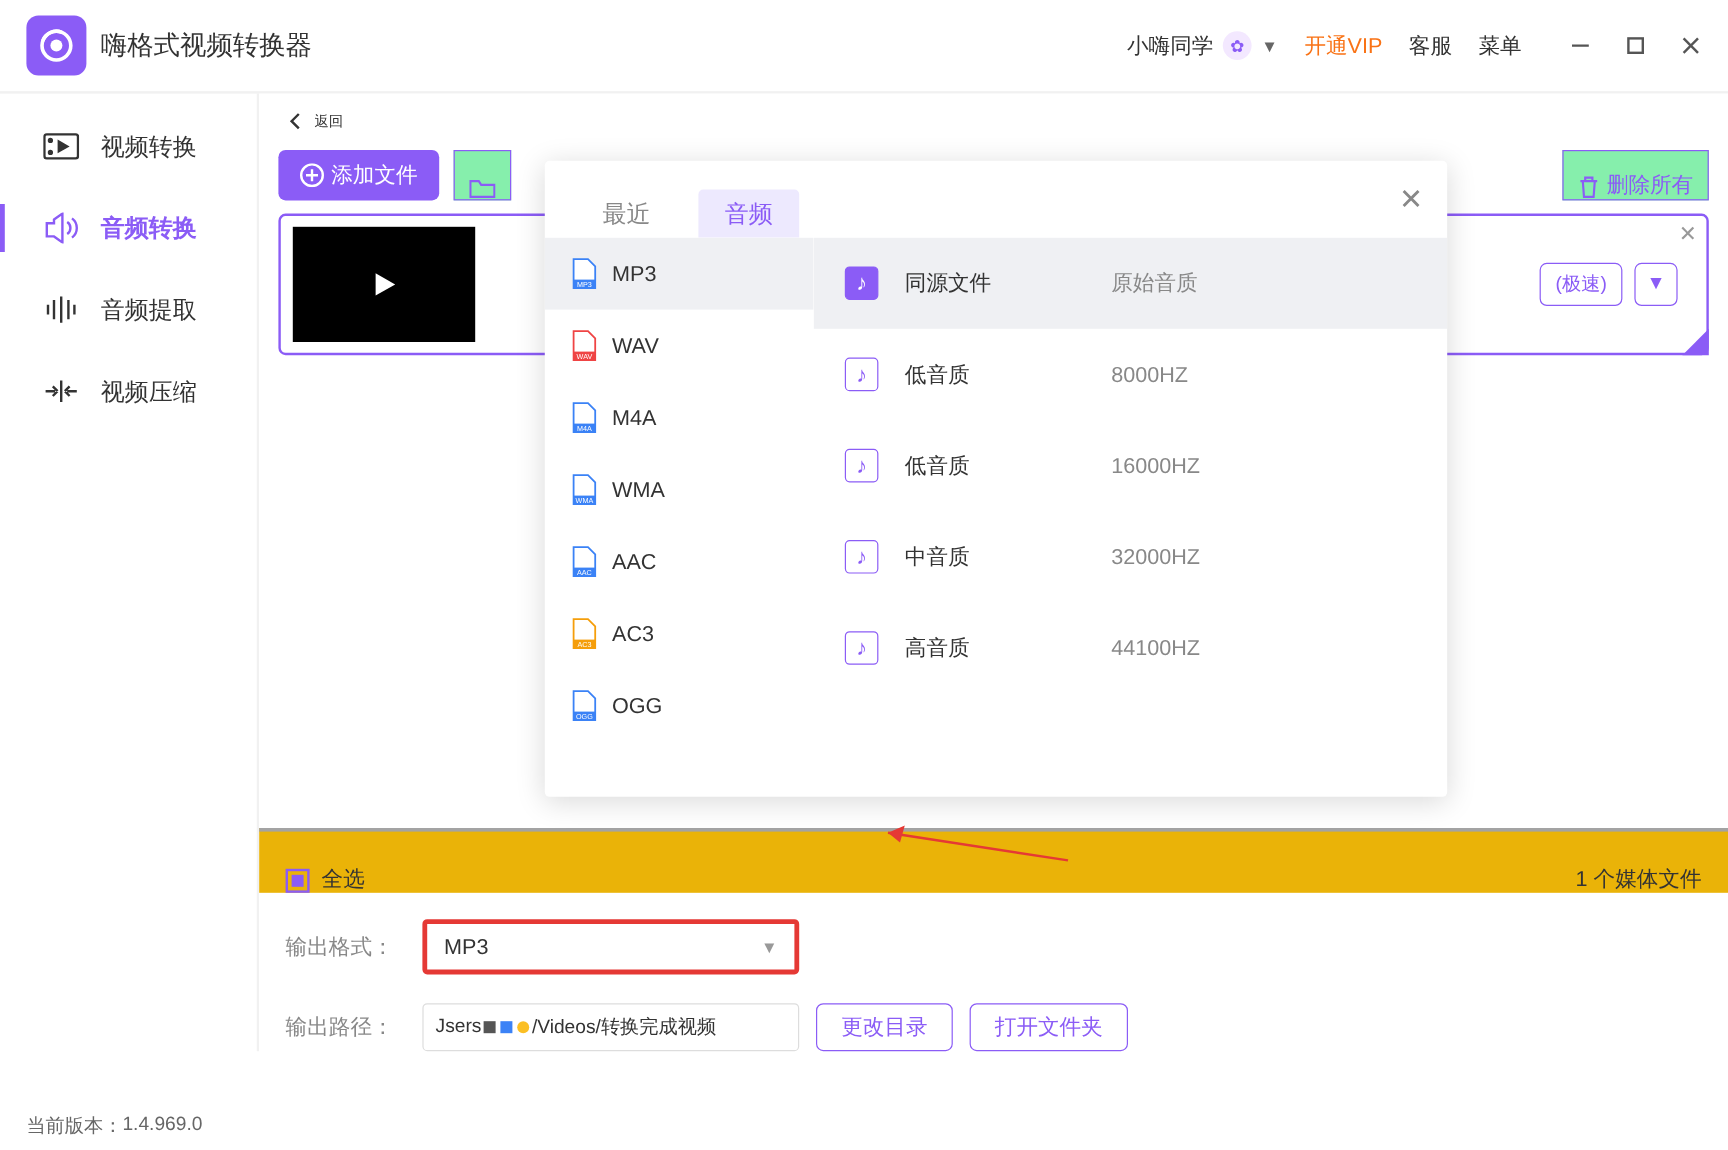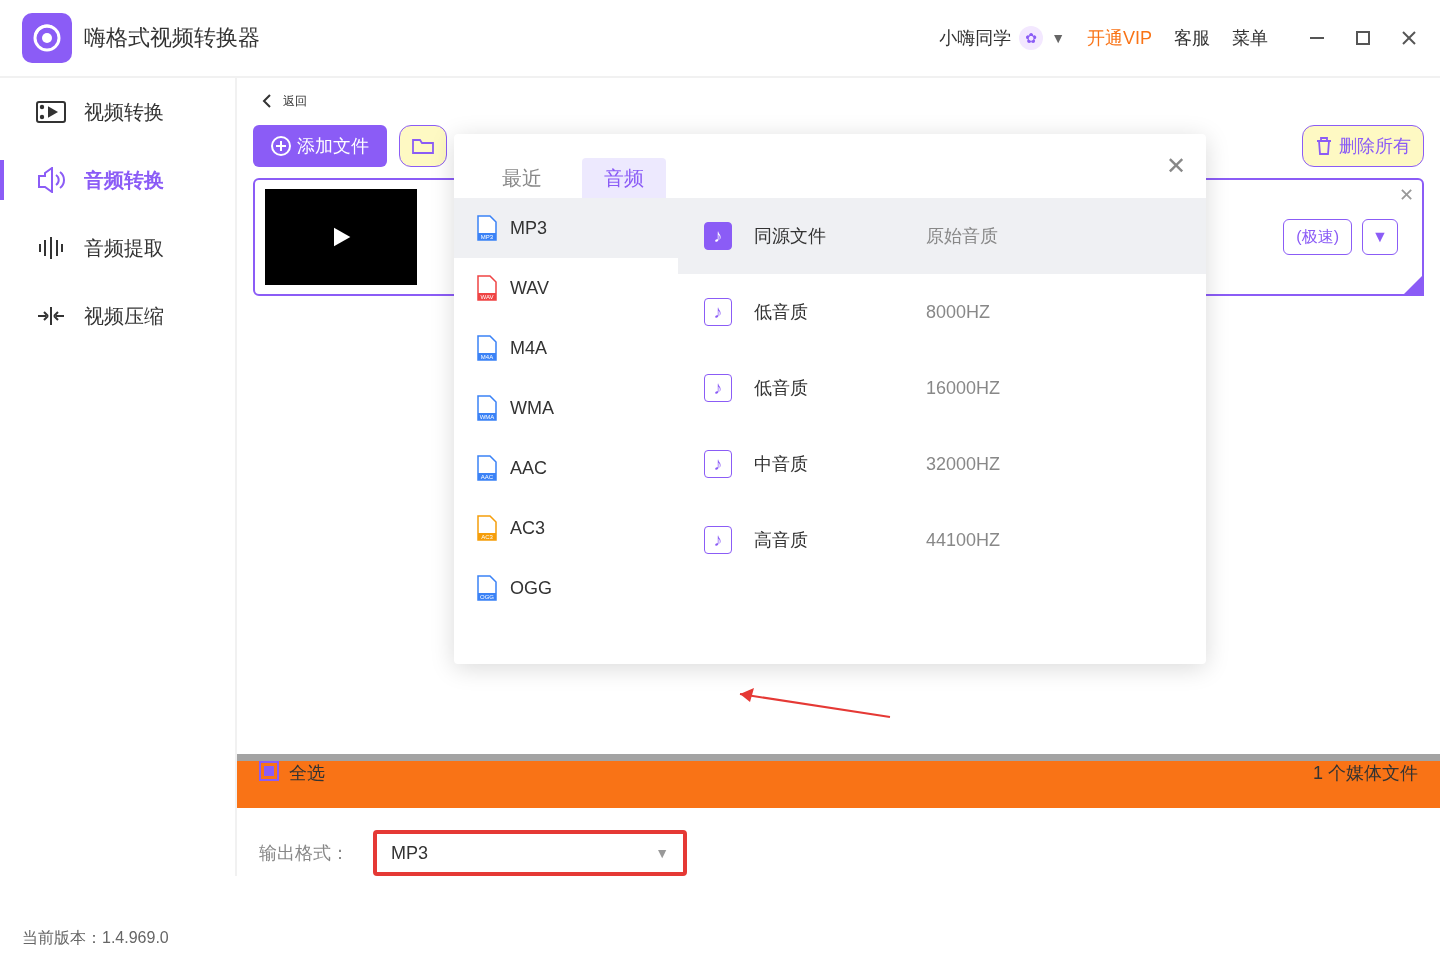--- a/index.html
+++ b/index.html
@@ -32,7 +32,7 @@
 
 
 .body{display:flex;height:798px}
-.sidebar{width:237px;border-right:2px solid #f1f1f1;}
+.sidebar{width:216px;border-right:2px solid #f1f1f1;padding-top:10px}
 .side-item{height:68px;display:flex;align-items:center;padding-left:36px;gap:18px;font-size:20px;color:var(--text);cursor:pointer}
 .side-item.active{color:var(--purple);font-weight:600;position:relative}
 .side-item.active::before{content:"";position:absolute;left:0;top:14px;bottom:14px;width:4px;background:var(--purple)}

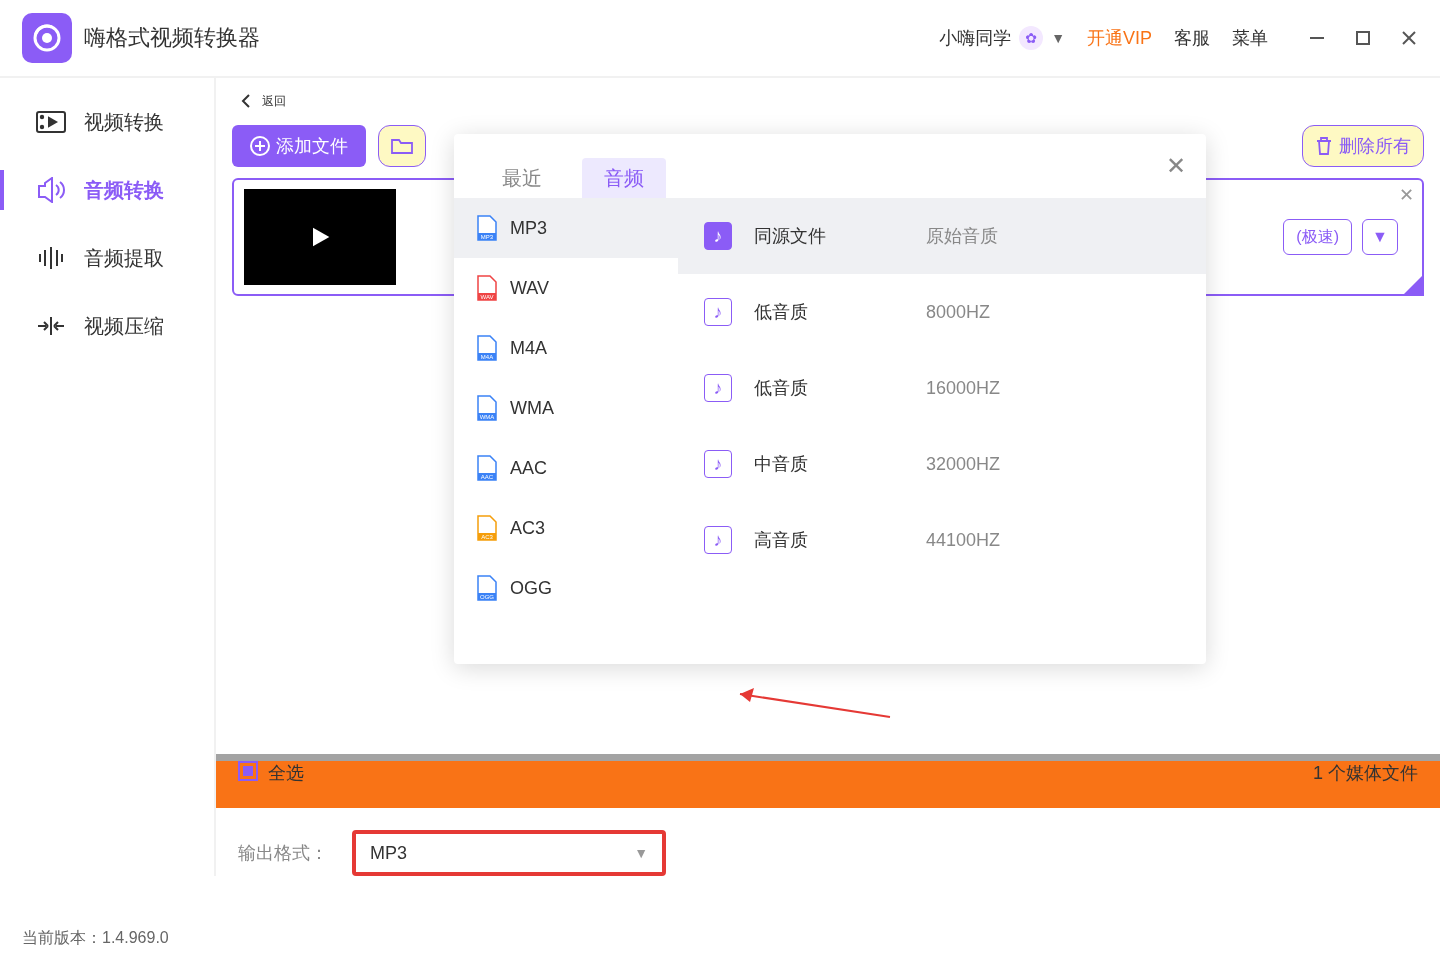--- a/index.html
+++ b/index.html
@@ -44,7 +44,7 @@
 .back-row{height:46px;display:flex;align-items:center;padding-left:22px;gap:8px;font-size:12px;color:var(--text);cursor:pointer}
 .toolbar{height:44px;display:flex;align-items:center;padding:0 16px;gap:12px}
 .btn-add{height:42px;padding:0 18px;background:var(--purple);color:#fff;border:none;border-radius:6px;font-size:18px;display:flex;align-items:center;gap:6px;cursor:pointer}
-.btn-outline{height:42px;min-width:44px;padding:0 12px;background:#fef9c3;border:1.5px solid var(--purple);border-radius:12px;color:var(--purple);font-size:18px;display:flex;align-items:center;gap:6px;cursor:pointer}
+.btn-outline{height:42px;min-width:44px;padding:0 12px;background:#86efac;border:1.5px solid var(--purple);border-radius:0;color:var(--purple);font-size:18px;display:flex;align-items:flex-end;gap:6px;cursor:pointer}
 .spacer{flex:1}
 
 

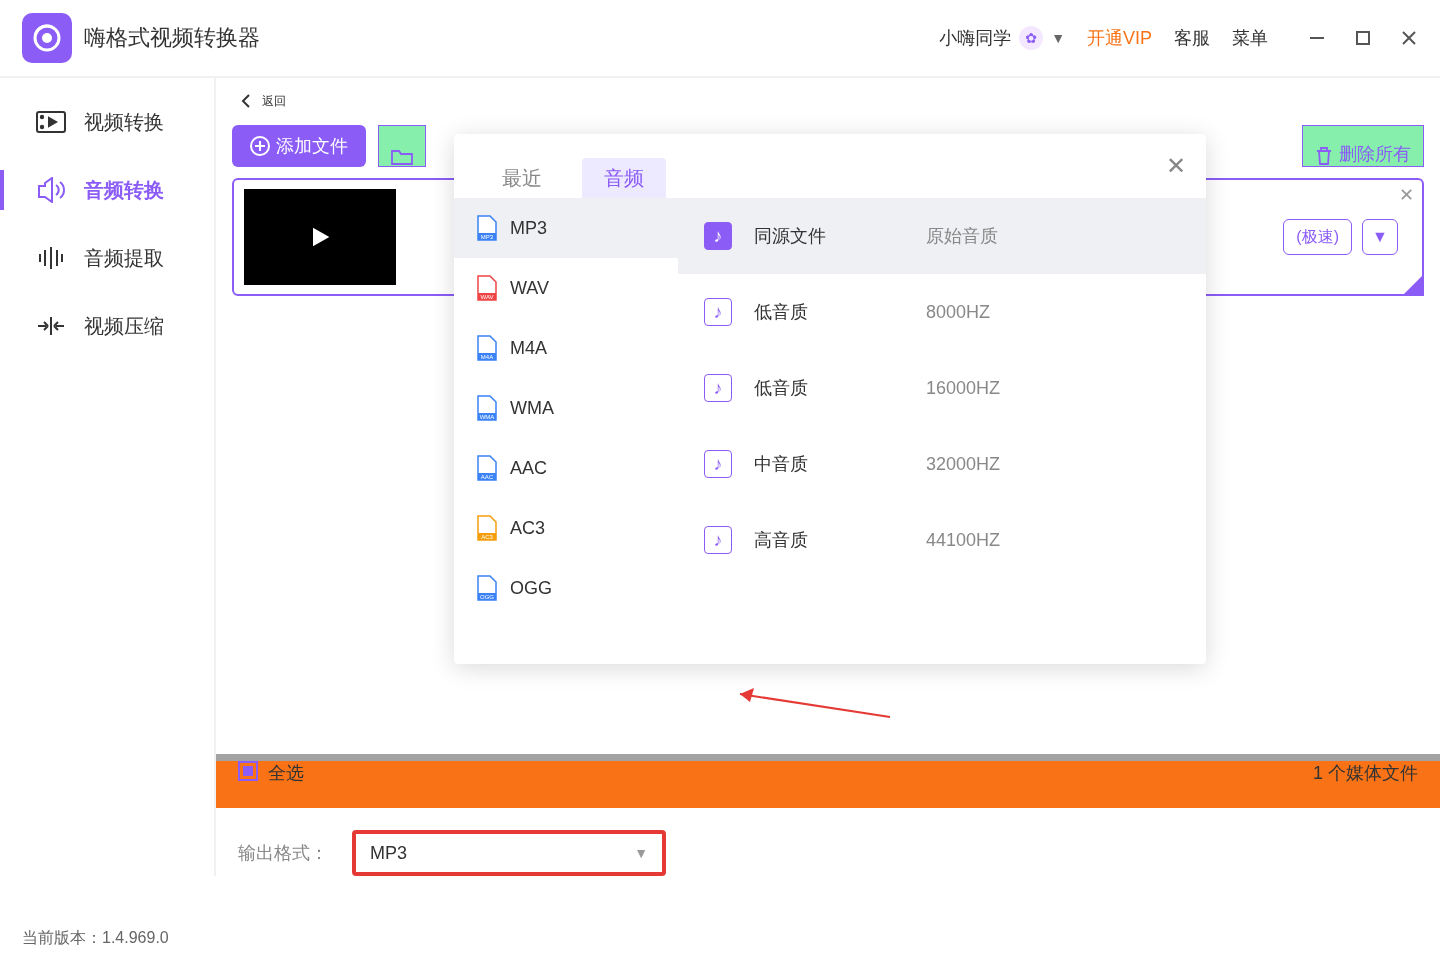--- a/index.html
+++ b/index.html
@@ -59,7 +59,7 @@
 .chip.small{width:36px;justify-content:center;padding:0}
 
 
-.sel-row{height:54px;background:#f97316;display:flex;align-items:flex-start;padding:0 22px;font-size:18px;color:var(--text);border-top:7px solid #a3a3a3}
+.sel-row{height:54px;background:#eab308;display:flex;align-items:flex-end;padding:0 22px;font-size:18px;color:var(--text);border-top:3px solid #a3a3a3}
 .sel-row .check{width:20px;height:20px;border:2px solid var(--purple);margin-right:10px;position:relative}
 .sel-row .check::after{content:"";position:absolute;inset:3px;background:var(--purple)}
 .sel-right{margin-left:auto;color:var(--text)}

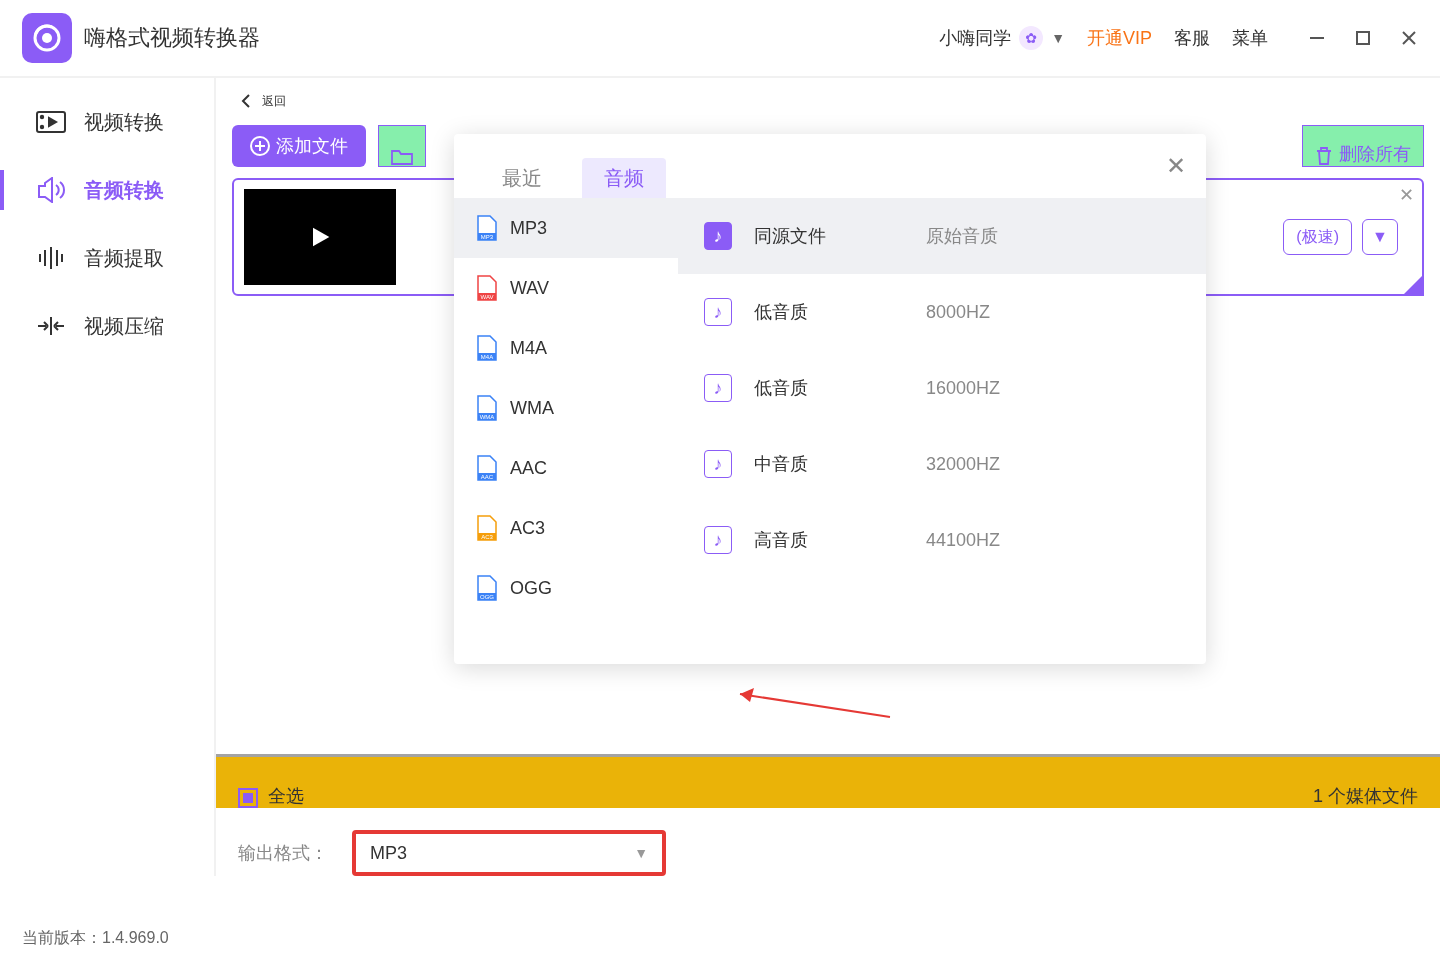--- a/index.html
+++ b/index.html
@@ -236,6 +236,18 @@
           <span class="tri">▼</span>
         </div>
       </div>
+      <div class="footer-row">
+        <span class="footer-label">输出路径：</span>
+        <div class="path-box">
+          <span>Jsers </span>
+          <span class="ico" style="background:#555"></span>
+          <span class="ico" style="background:#3b82f6"></span>
+          <span class="ico" style="background:#fbbf24;border-radius:50%"></span>
+          <span>/Videos/转换完成视频</span>
+        </div>
+        <button class="btn-purple-out">更改目录</button>
+        <button class="btn-purple-out">打开文件夹</button>
+      </div>
     </div>
 
   </div>

